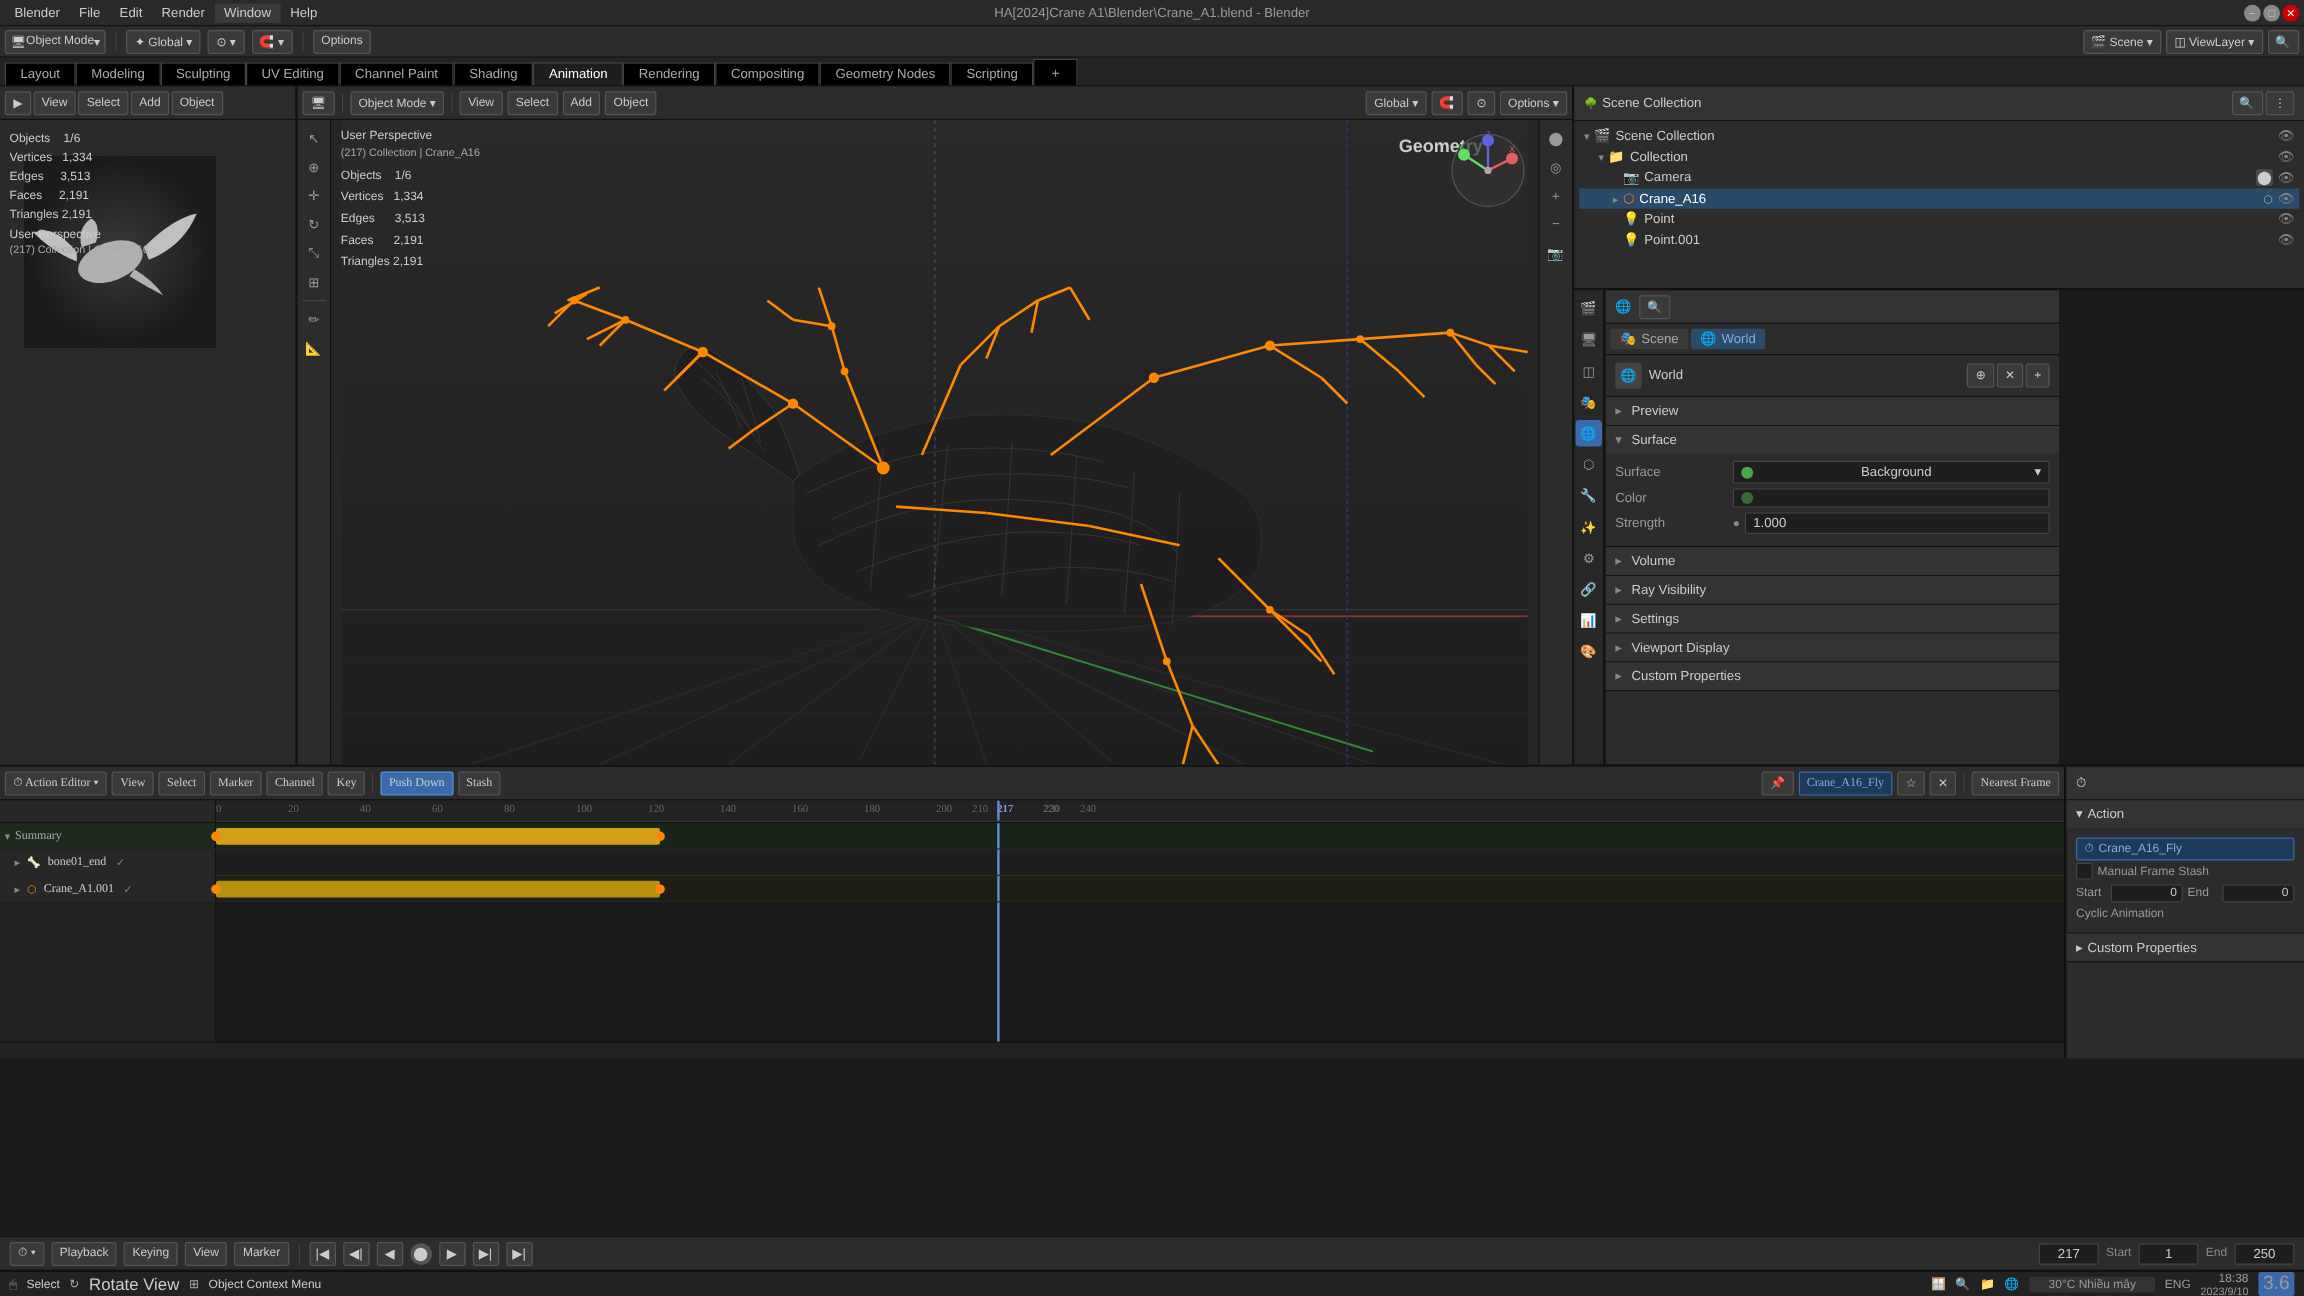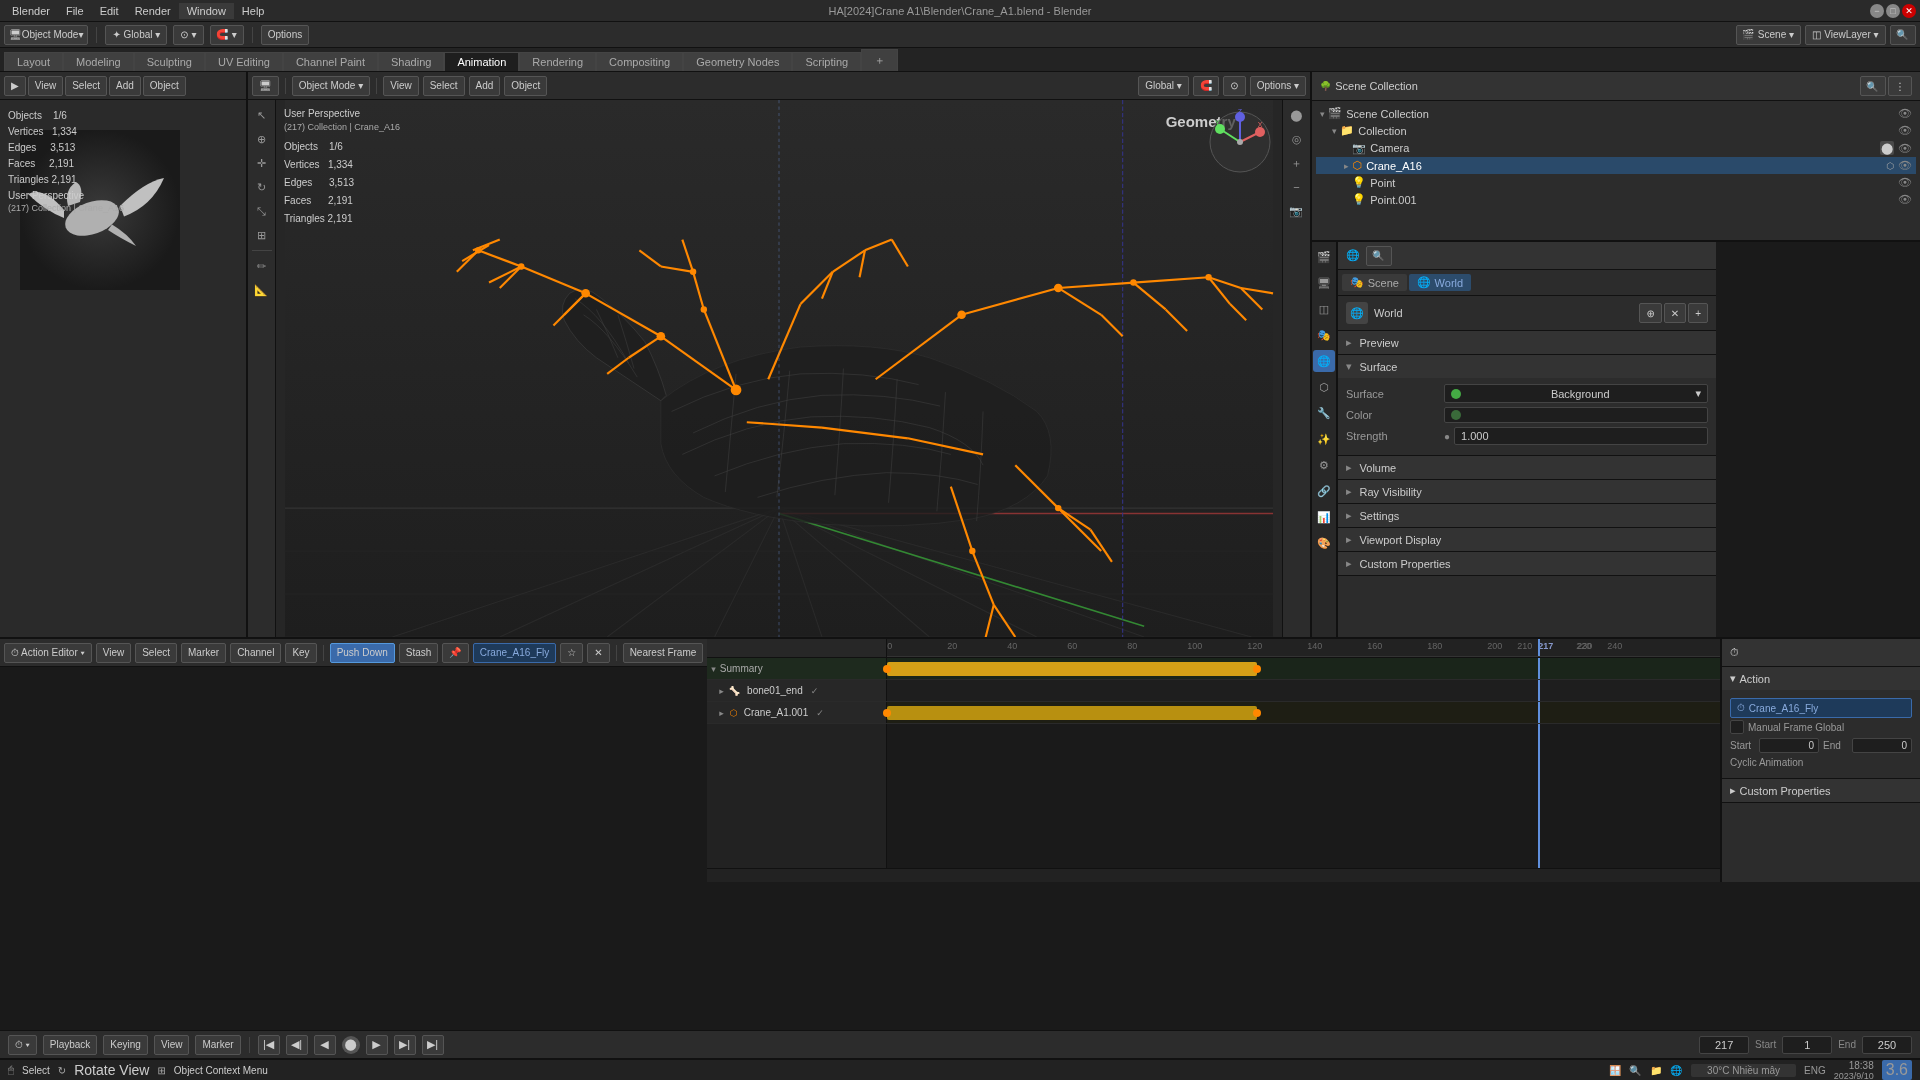--- a/index.html
+++ b/index.html
@@ -96,7 +96,7 @@
     }
     .ws-tab {
       padding: 3px 12px;
-      background: #404040;
+      background: #000000;
       color: #aaa;
       font-size: 11px;
       cursor: pointer;

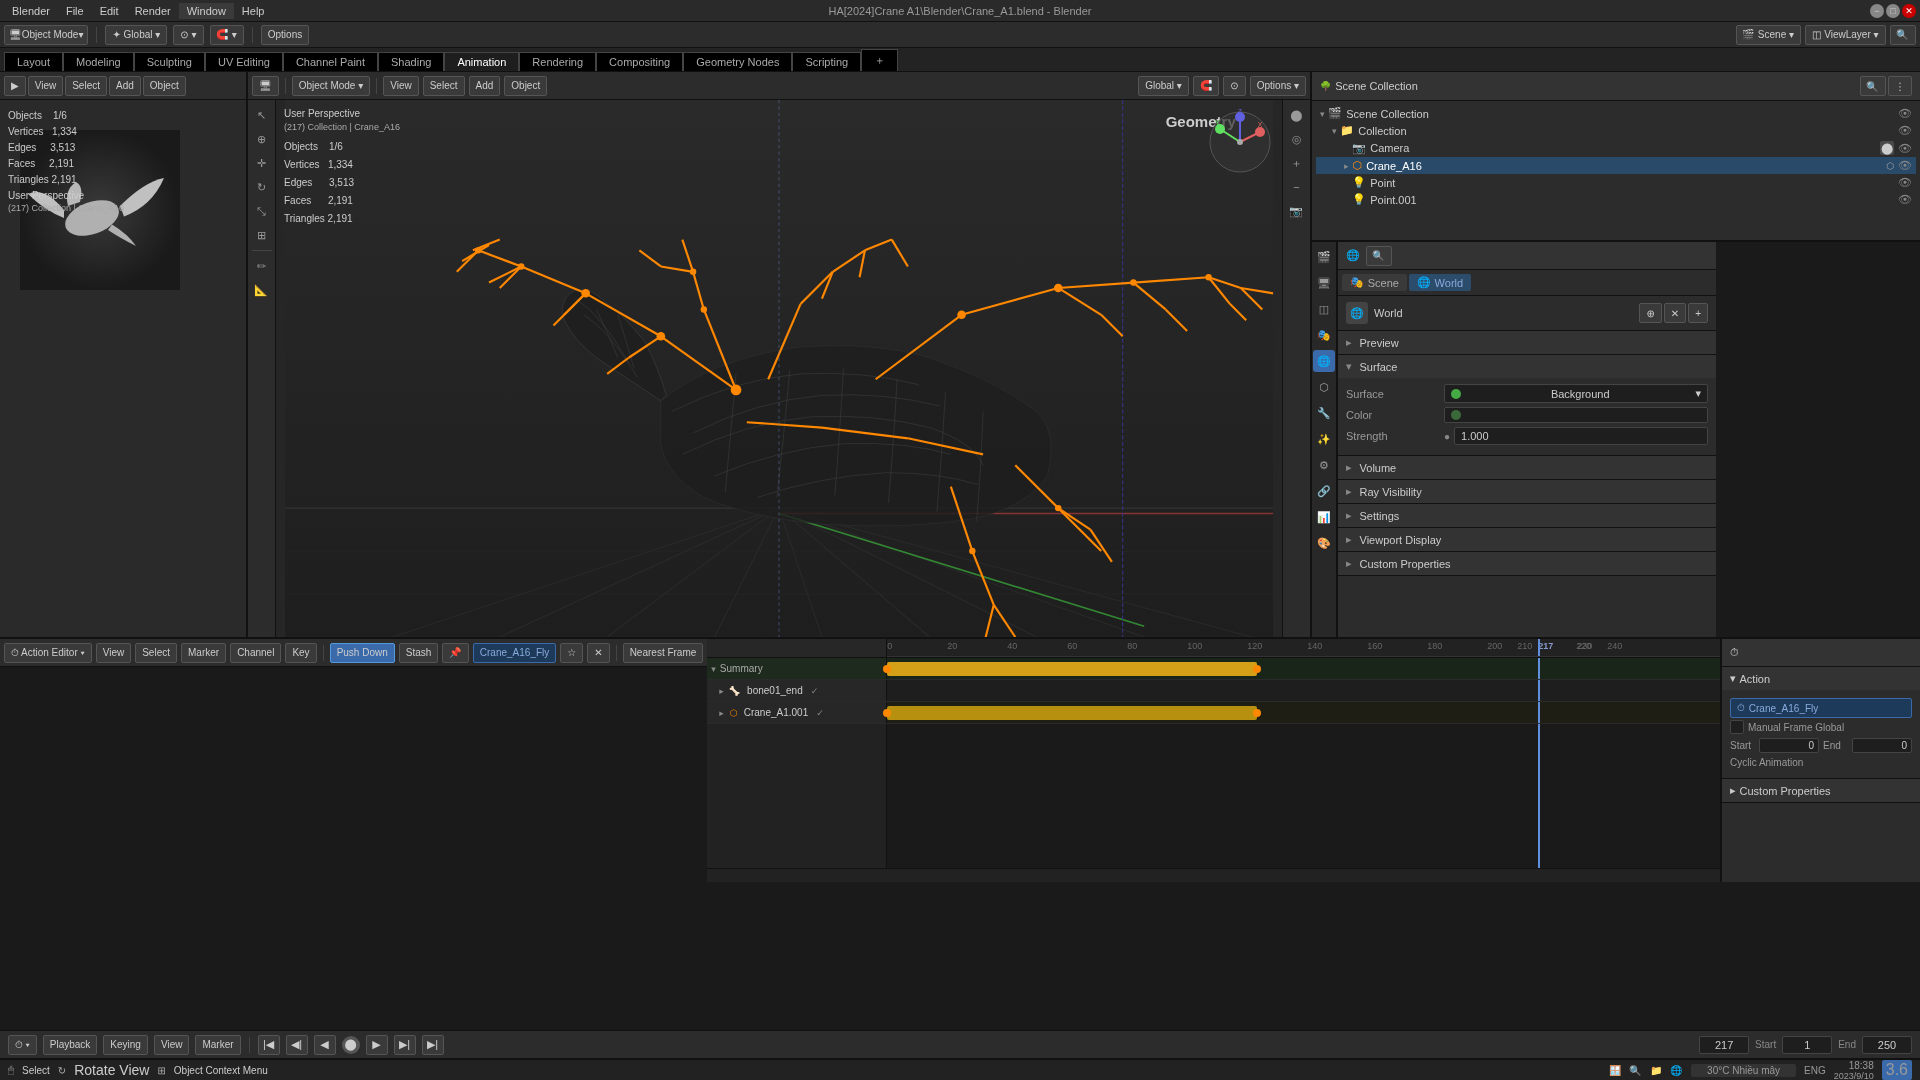--- a/index.html
+++ b/index.html
@@ -316,7 +316,8 @@
       flex: 1;
       background: #1a1a1a;
       display: flex;
-      flex-direction: row;
+      flex-direction: column;
+      font-family: Liberation Serif, serif;
     }
     .ae-toolbar {
       height: 28px;

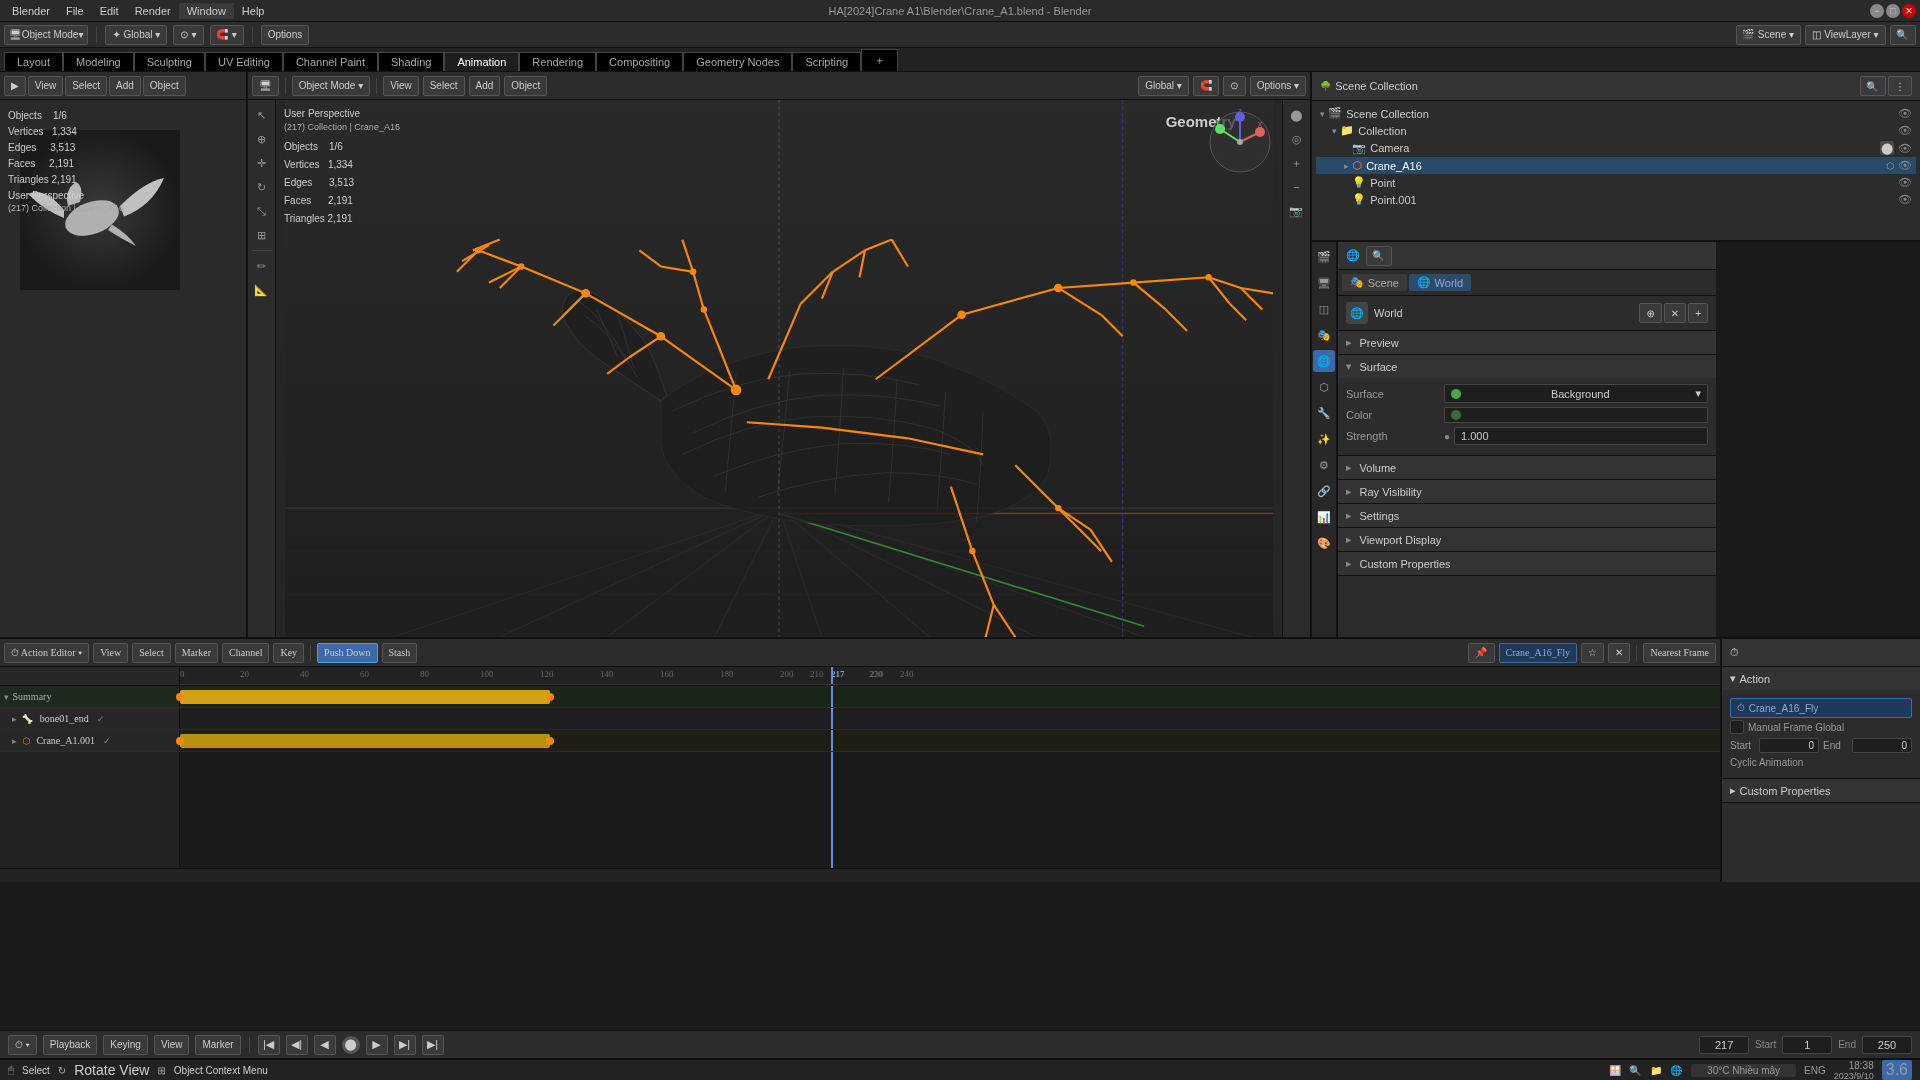--- a/index.html
+++ b/index.html
@@ -1180,7 +1180,7 @@
           </div>
           <div class="ap-row">
             <div class="ap-check"></div>
-            <span class="ap-label">Manual Frame Global</span>
+            <span class="ap-label">Manual Frame Stash</span>
           </div>
           <div class="ap-row">
             <span class="ap-label">Start</span>

